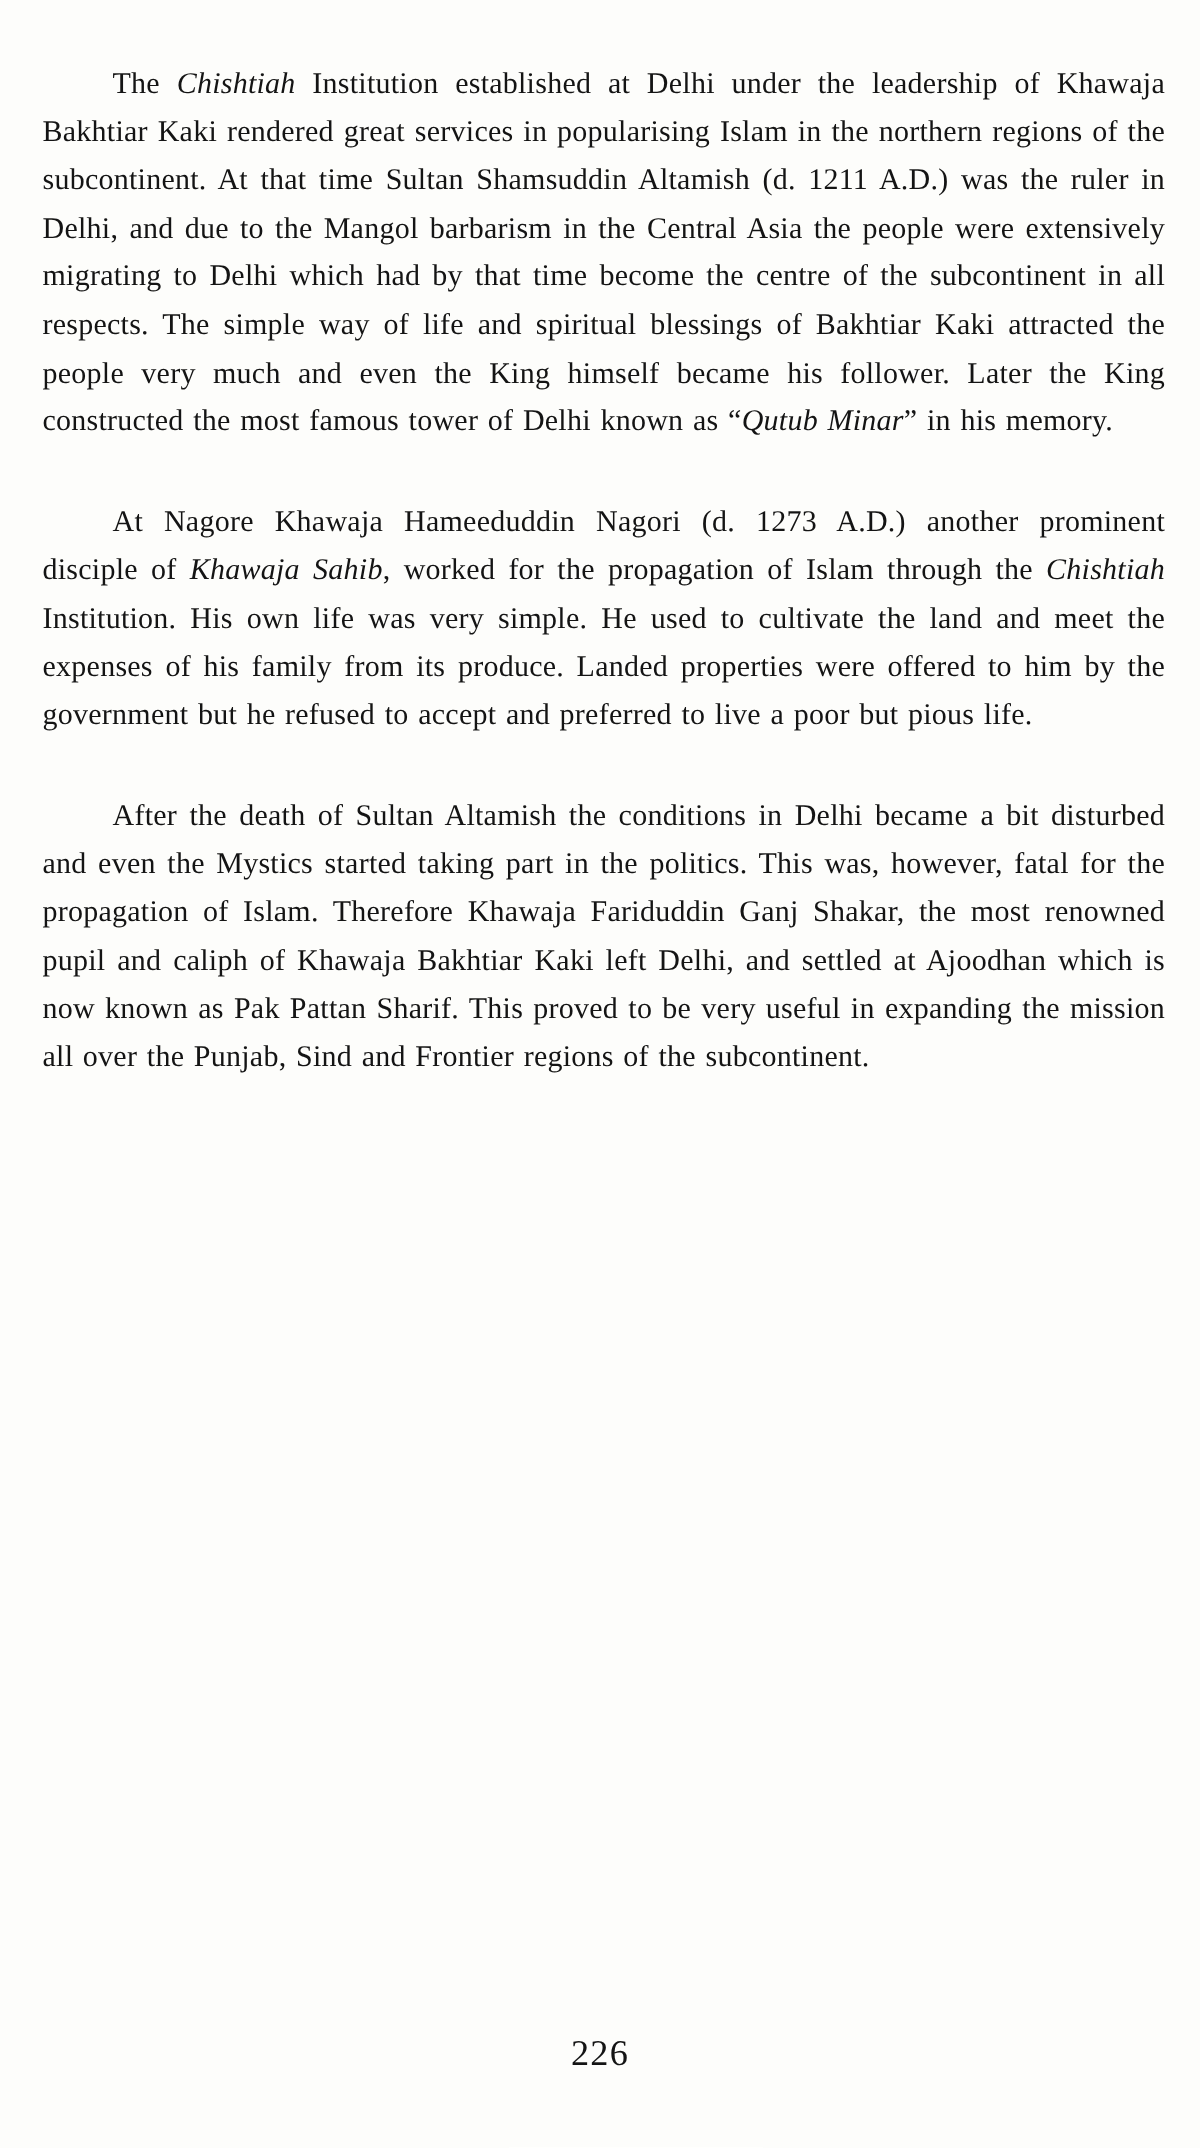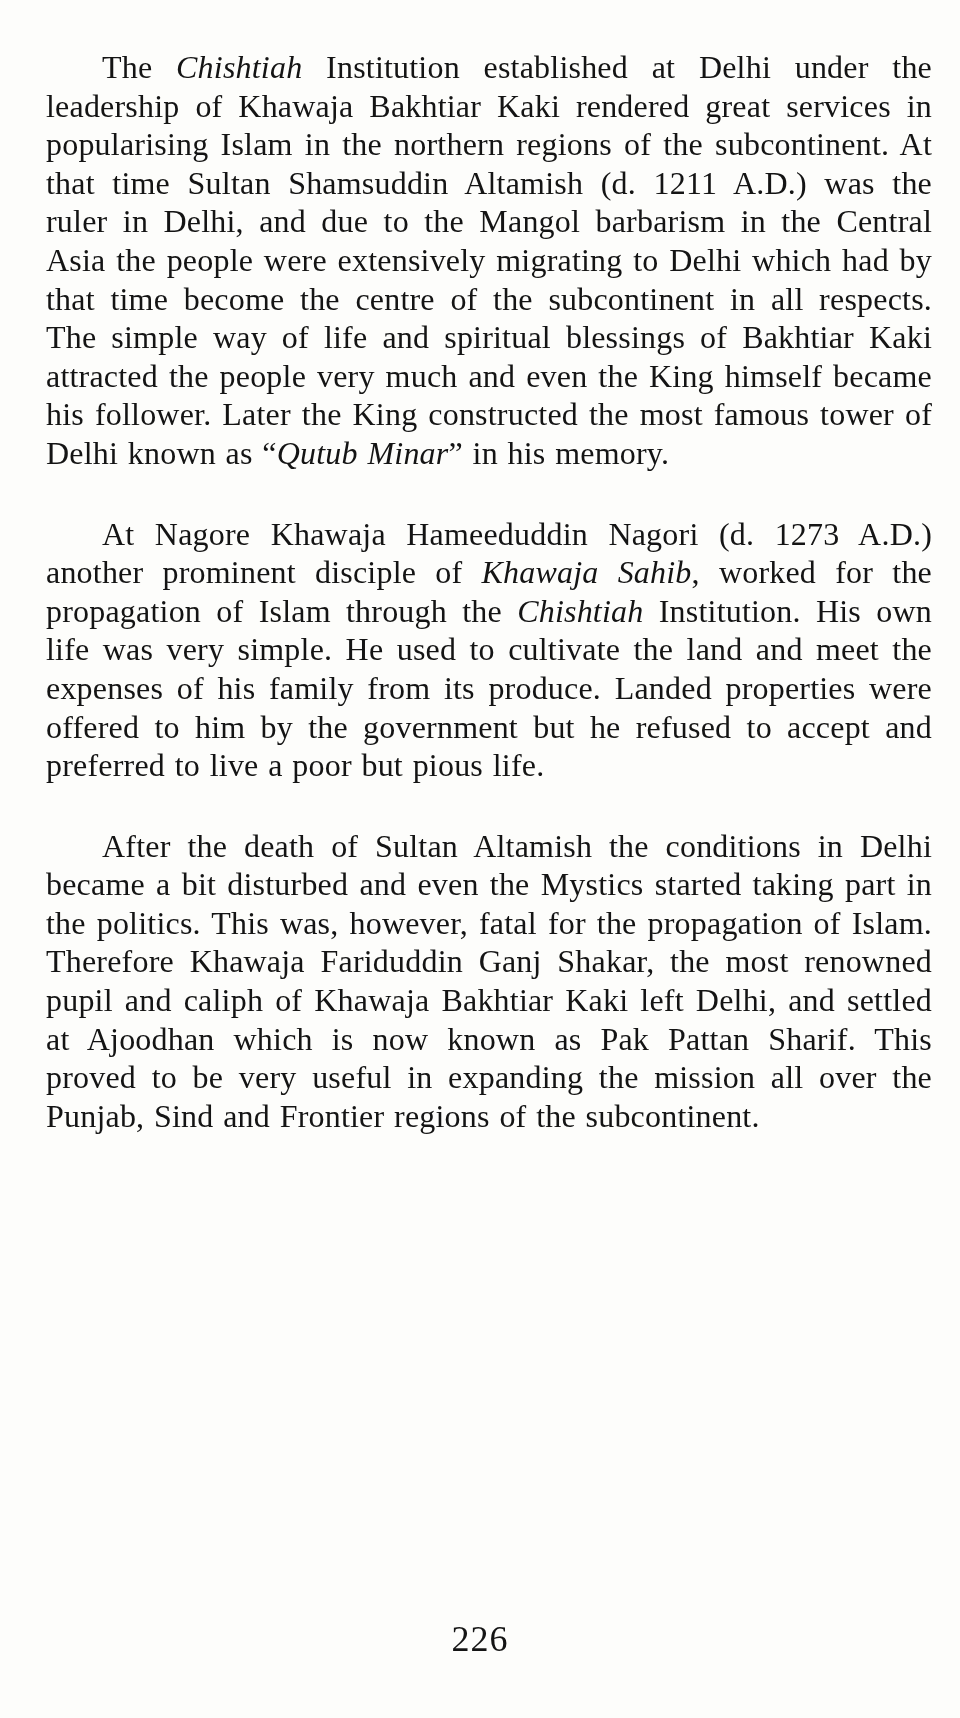--- a/index.html
+++ b/index.html
@@ -23,8 +23,8 @@
     width: 902px;
   }
   .para {
-    margin: 0 0 42px 16px;
-    font-size: 32px;
+    margin: 0 0 42px 4px;
+    font-size: 24px;
     line-height: 38.6px;
     text-align: justify;
     text-indent: 56px;

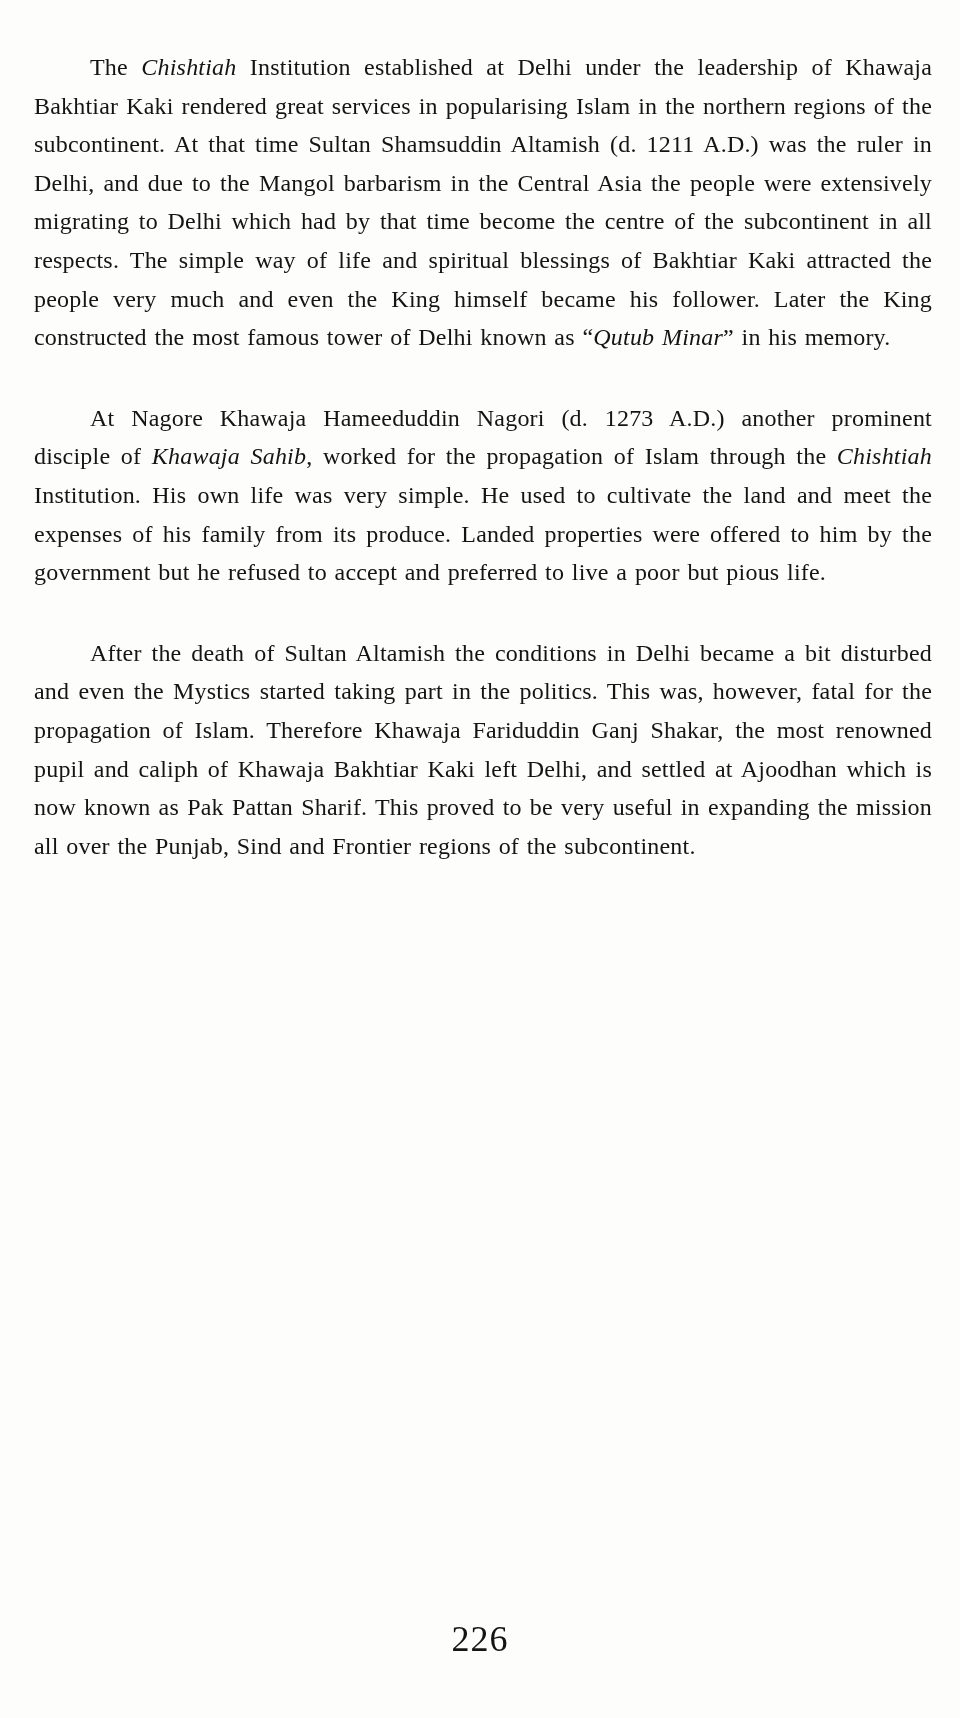--- a/index.html
+++ b/index.html
@@ -40,7 +40,7 @@
     right: 0;
     bottom: 58px;
     text-align: center;
-    font-size: 36px;
+    font-size: 29px;
     letter-spacing: 1px;
   }
 </style>

